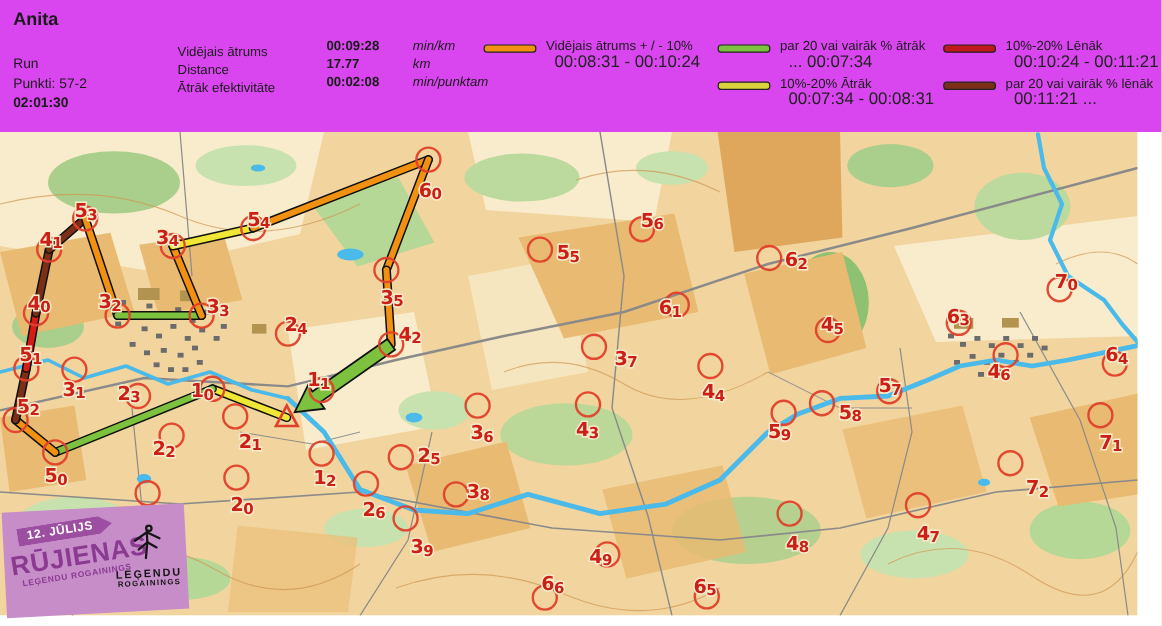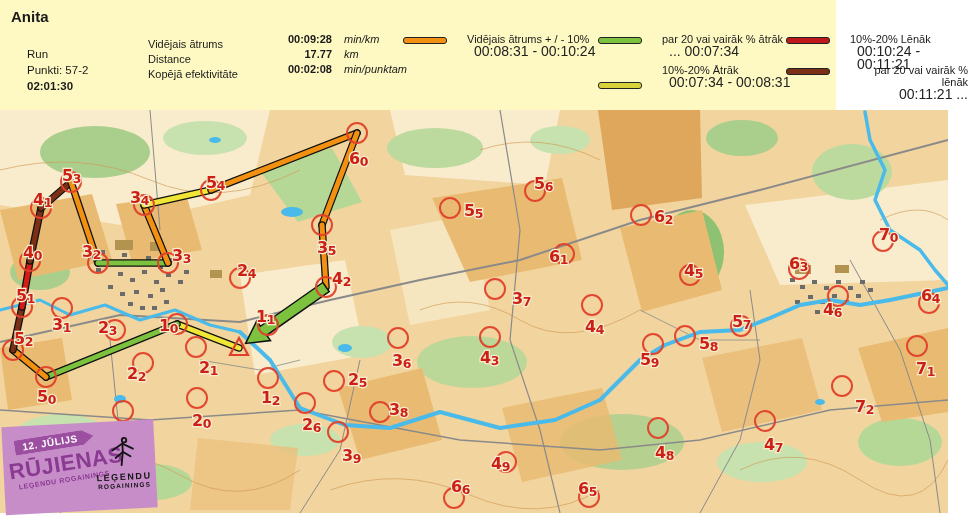--- a/index.html
+++ b/index.html
@@ -8,7 +8,7 @@
     font-family:"Liberation Sans", sans-serif;color:#1a1a1a;
   }
   
-  .header{position:absolute;left:0;top:0;width:836px;height:110px;background:#fef9c3;}
+  .header{position:absolute;left:0;top:0;width:968px;height:110px;background:#d946ef;}
   .title{position:absolute;left:11px;top:8px;font-size:15px;font-weight:bold;}
   .meta{position:absolute;left:11px;top:46px;font-size:11.5px;line-height:16px;margin-left:16px;}
   .meta .bold{font-weight:bold;}

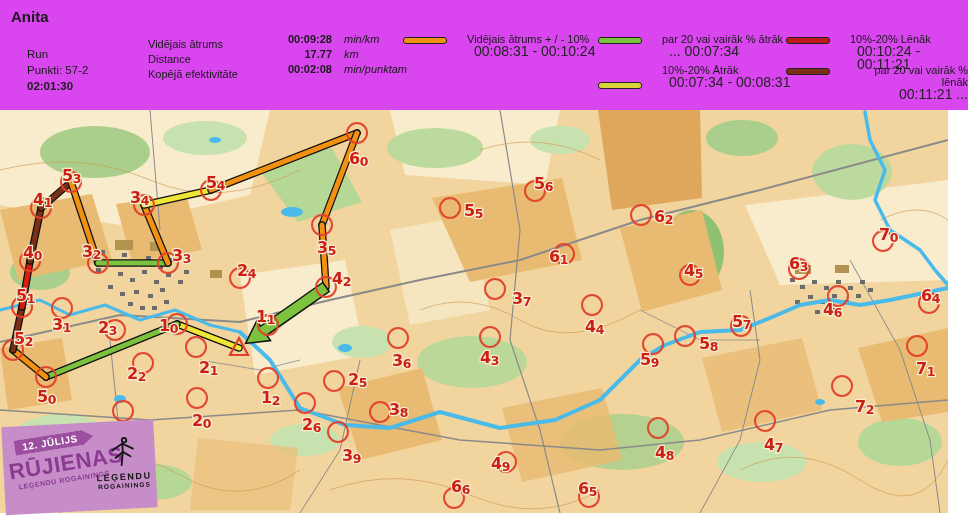--- a/index.html
+++ b/index.html
@@ -15,7 +15,7 @@
   .stats{position:absolute;left:148px;top:31px;}
   .srow{display:flex;height:15px;font-size:11px;align-items:center;}
   .slabel{width:124px;margin-top:10px;}
-  .sval{width:60px;text-align:right;font-weight:bold;}
+  .sval{width:60px;font-weight:bold;}
   .sunit{margin-left:12px;width:95px;font-style:italic;}
   .legend{position:absolute;left:0;top:0;width:968px;height:110px;}
   .lg{position:absolute;display:flex;}

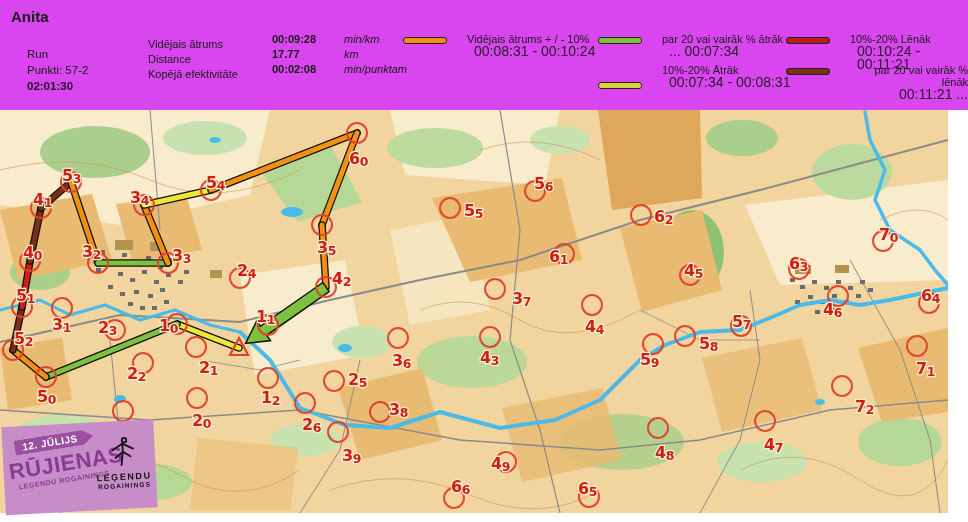--- a/index.html
+++ b/index.html
@@ -20,7 +20,7 @@
   .legend{position:absolute;left:0;top:0;width:968px;height:110px;}
   .lg{position:absolute;display:flex;}
   .sw{width:42px;height:5px;border:1px solid #222;border-radius:3px;margin-top:4px;flex:none;}
-  .lgt{margin-left:20px;}
+  .lgt{margin-left:8px;}
   .lgl{font-size:11px;line-height:12px;}
   .lgr{font-size:14px;line-height:13px;padding-left:7px;color:#222;}
   

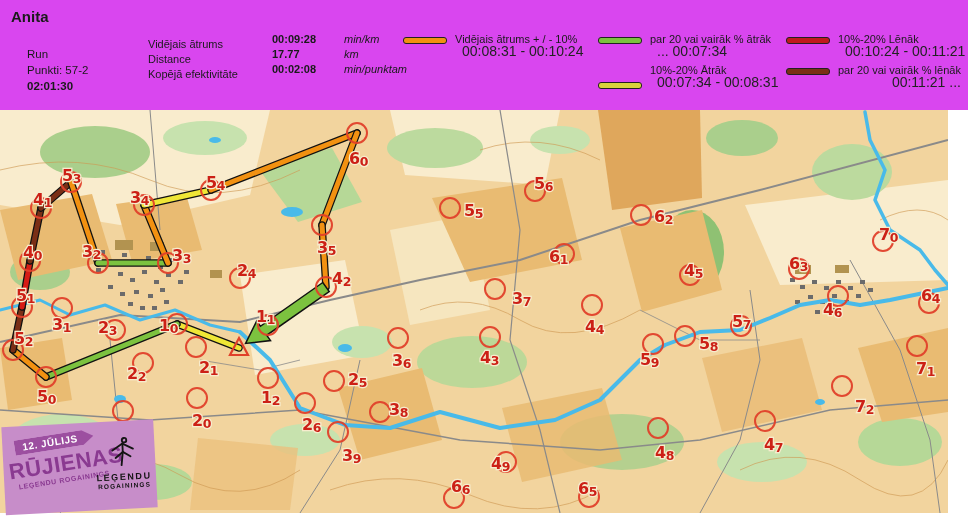--- a/index.html
+++ b/index.html
@@ -10,7 +10,7 @@
   
   .header{position:absolute;left:0;top:0;width:968px;height:110px;background:#d946ef;}
   .title{position:absolute;left:11px;top:8px;font-size:15px;font-weight:bold;}
-  .meta{position:absolute;left:11px;top:46px;font-size:11.5px;line-height:16px;margin-left:16px;}
+  .meta{position:absolute;left:11px;top:46px;font-size:11.5px;line-height:16px;}
   .meta .bold{font-weight:bold;}
   .stats{position:absolute;left:148px;top:31px;}
   .srow{display:flex;height:15px;font-size:11px;align-items:center;}

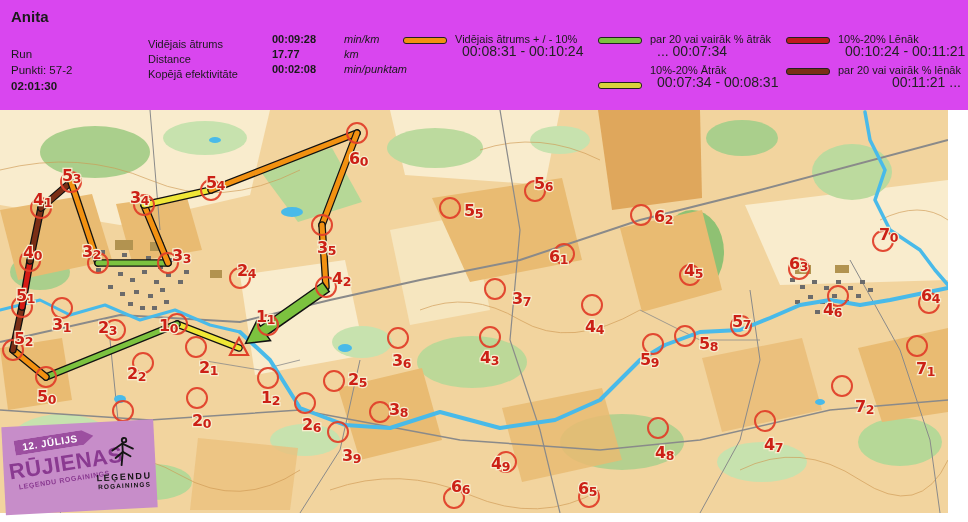--- a/index.html
+++ b/index.html
@@ -65,7 +65,7 @@
       <span class="sunit">km</span>
     </div>
     <div class="srow">
-      <span class="slabel">Kopējā efektivitāte</span>
+      <span class="slabel">Ātrāk efektivitāte</span>
       <span class="sval">00:02:08</span>
       <span class="sunit">min/punktam</span>
     </div>

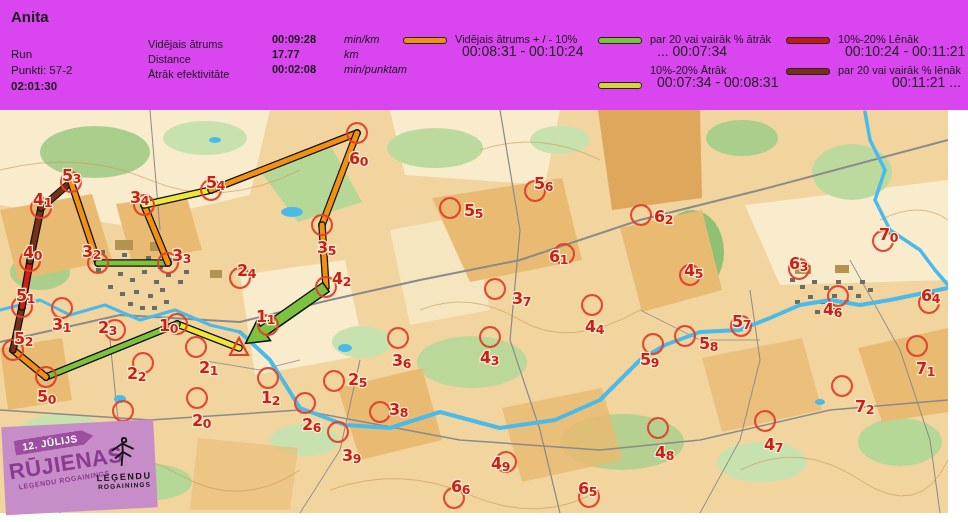--- a/index.html
+++ b/index.html
@@ -86,7 +86,7 @@
         <div class="lgr">...   00:07:34</div>
       </span>
     </div>
-    <div class="lg" style="left:598px;top:64px;align-items:flex-end;">
+    <div class="lg" style="left:598px;top:64px;">
       <span class="sw" style="background: rgb(217, 211, 59);"></span>
       <span class="lgt">
         <div class="lgl">10%-20% Ātrāk</div>

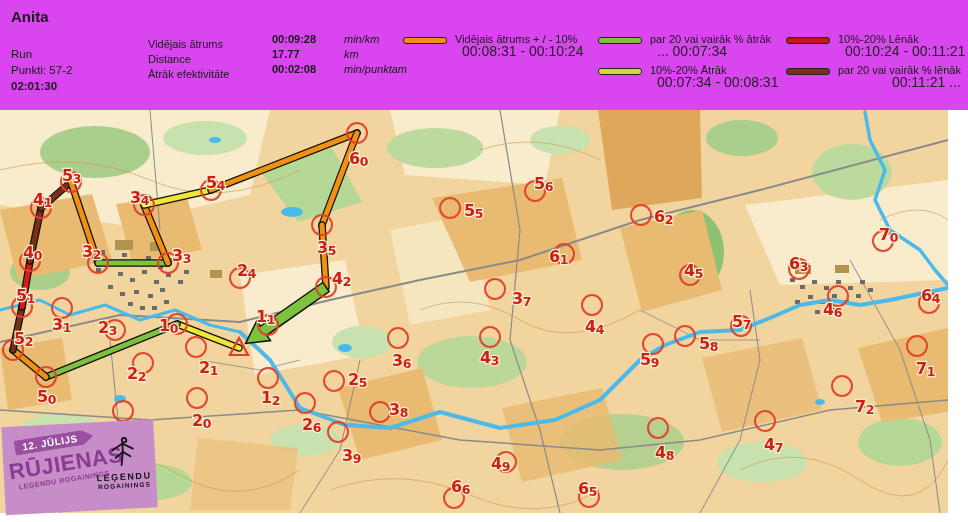--- a/index.html
+++ b/index.html
@@ -100,7 +100,7 @@
         <div class="lgr">00:10:24   -  00:11:21</div>
       </span>
     </div>
-    <div class="lg" style="left:786px;top:64px;text-align:right;">
+    <div class="lg" style="left:786px;top:64px;">
       <span class="sw" style="background: rgb(122, 47, 22);"></span>
       <span class="lgt">
         <div class="lgl">par 20 vai vairāk % lēnāk</div>

